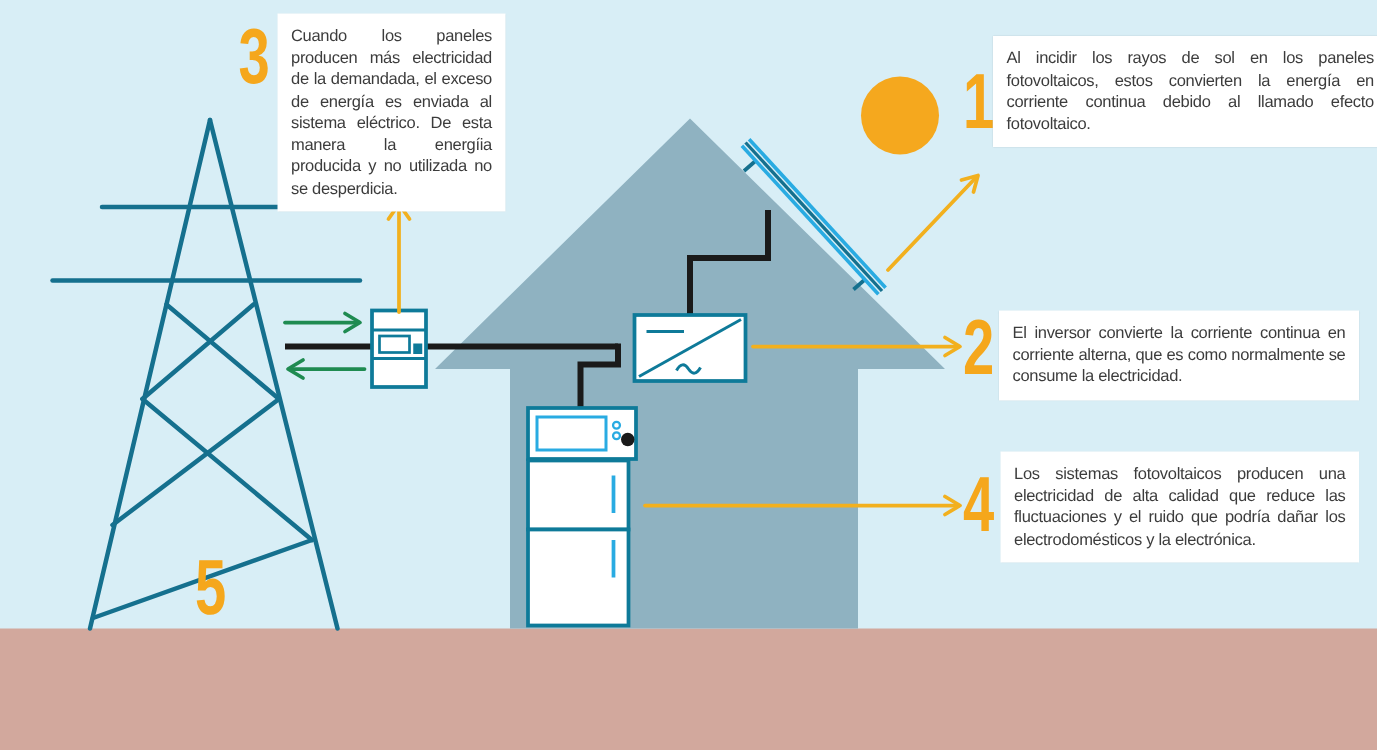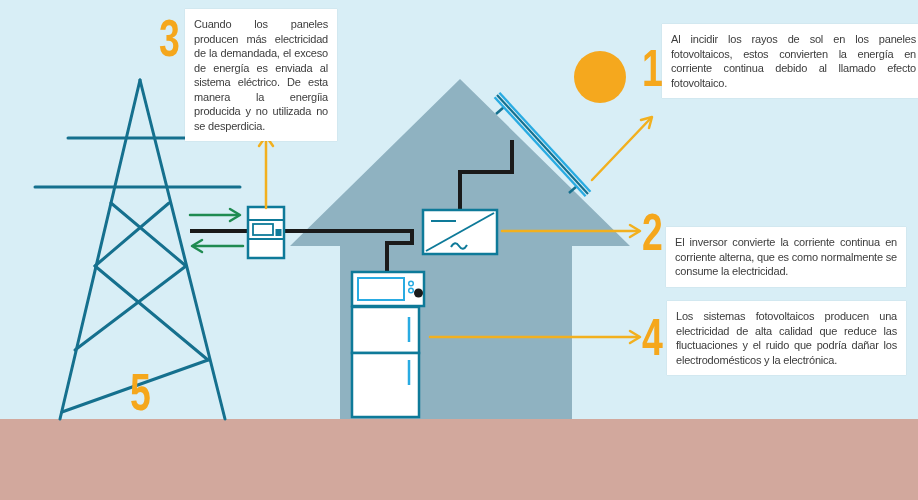--- a/index.html
+++ b/index.html
@@ -37,7 +37,7 @@
   }
   #box3{left:185px;top:9px;width:152px;}
   #box1{left:662px;top:24px;width:263px;}
-  #box2{left:666px;top:207px;width:240px;margin-top:20px;}
+  #box2{left:666px;top:207px;width:240px;}
   #box4{left:667px;top:301px;width:239px;}
   #box5{left:152px;top:365px;width:188px;}
   #num3{left:159px;top:18px;}

